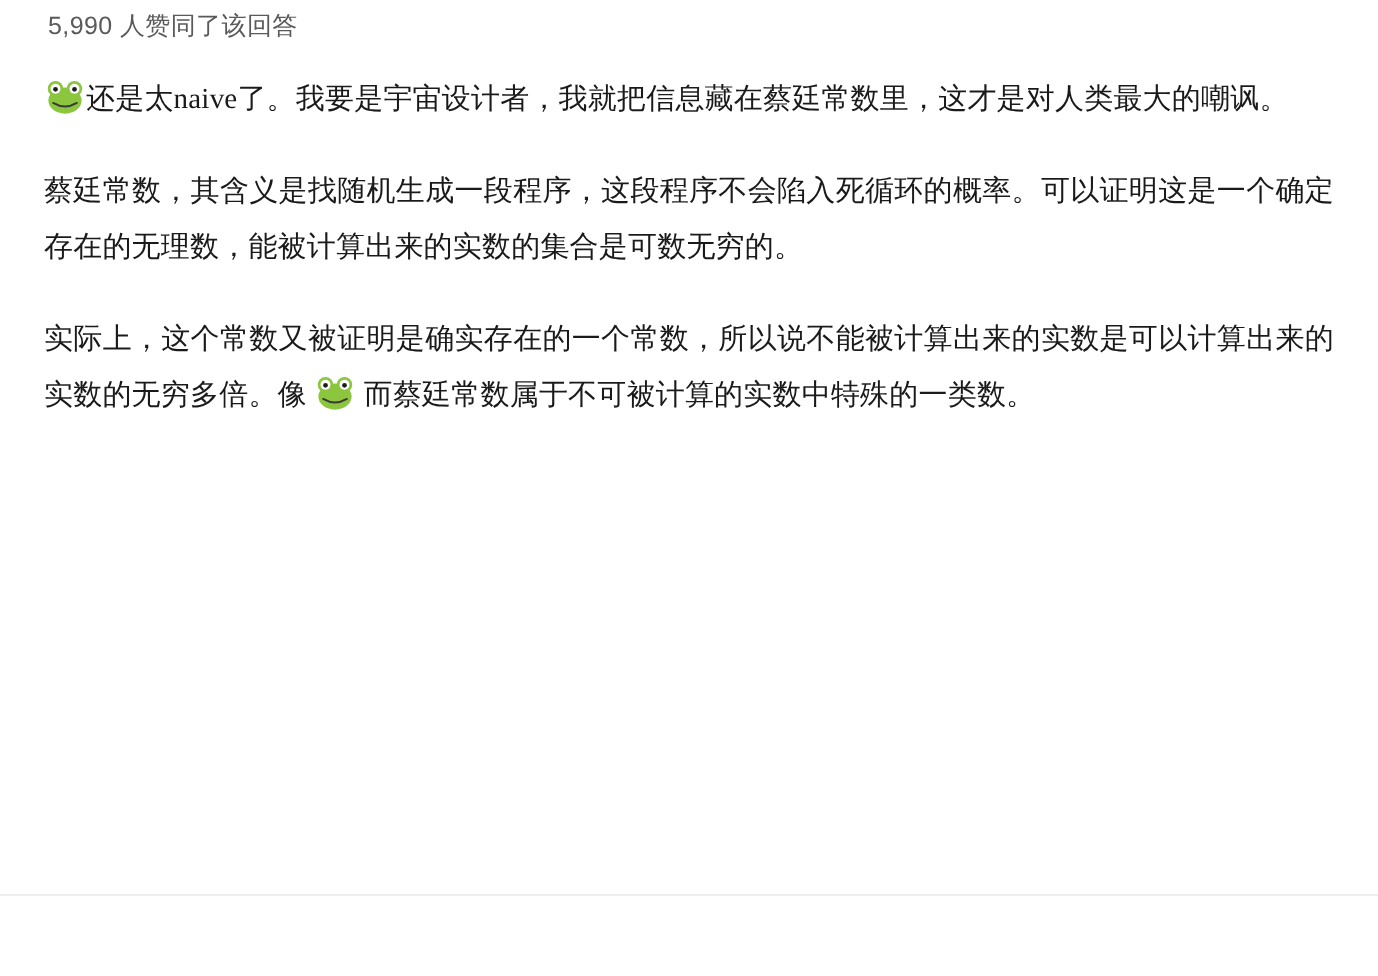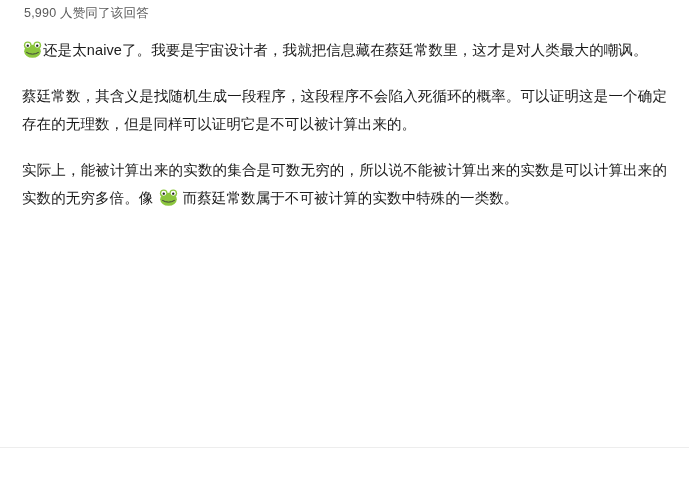--- a/index.html
+++ b/index.html
@@ -40,6 +40,7 @@
     margin: 0 0 18px 0;
     text-align: justify;
     text-justify: inter-ideograph;
+    font-family: Liberation Serif, serif;
   }
   .para:last-child {
     margin-bottom: 0;

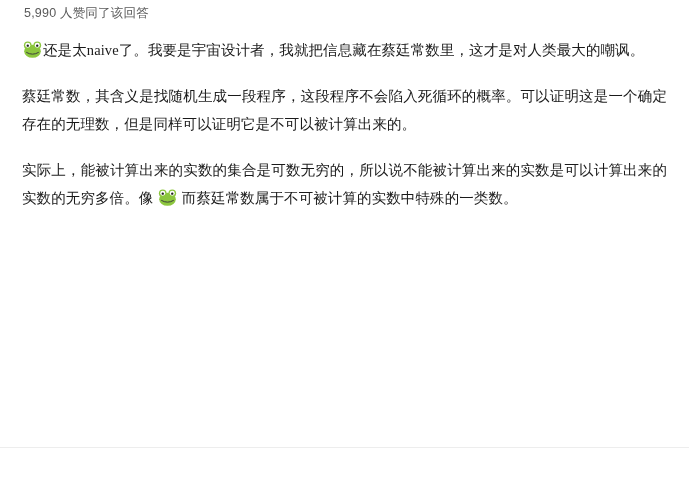--- a/index.html
+++ b/index.html
@@ -93,7 +93,7 @@
             <path d="M6 21 Q16 27 26 21" stroke="#3a3a3a" stroke-width="1.6" fill="none" stroke-linecap="round"></path>
           </svg></span><span>还是太naive了。我要是宇宙设计者，我就把信息藏在蔡廷常数里，这才是对人类最大的嘲讽。</span></p>
 
-    <p class="para"><span>蔡廷常数，其含义是找随机生成一段程序，这段程序不会陷入死循环的概率。可以证明这是一个确定存在的无理数，但是同样可以证明它是不可以被计算出来的。</span></p>
+    <p class="para"><span>蔡廷常数，其含义是找随机生成一段程序，这段程序不会陷入死循环的概率。可以证明这是一个确定存在的无理数，能被计算出来的实数的集合是可数无穷的。</span></p>
 
     <p class="para"><span>实际上，能被计算出来的实数的集合是可数无穷的，所以说不能被计算出来的实数是可以计算出来的实数的无穷多倍。像 </span><span class="emoji"><svg width="19" height="19" viewBox="0 0 32 32">
             <ellipse cx="16" cy="19" rx="14" ry="11" fill="#8cc63e"></ellipse>

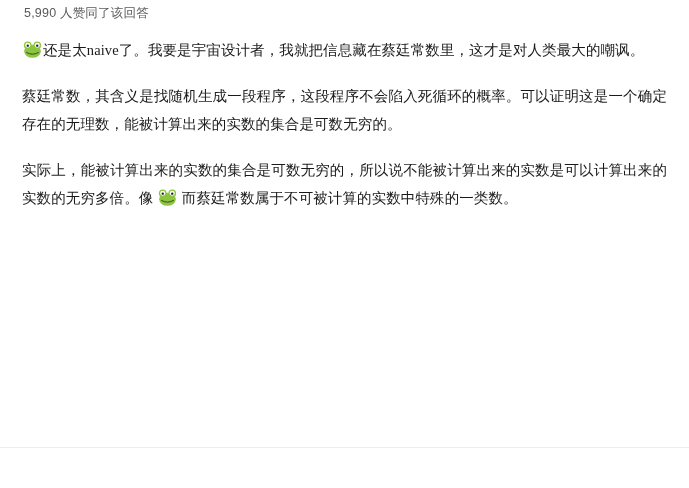--- a/index.html
+++ b/index.html
@@ -95,7 +95,7 @@
 
     <p class="para"><span>蔡廷常数，其含义是找随机生成一段程序，这段程序不会陷入死循环的概率。可以证明这是一个确定存在的无理数，能被计算出来的实数的集合是可数无穷的。</span></p>
 
-    <p class="para"><span>实际上，能被计算出来的实数的集合是可数无穷的，所以说不能被计算出来的实数是可以计算出来的实数的无穷多倍。像 </span><span class="emoji"><svg width="19" height="19" viewBox="0 0 32 32">
+    <p class="para"><span>实际上，这个常数又被证明是确实存在的一个常数，所以说不能被计算出来的实数是可以计算出来的实数的无穷多倍。像 </span><span class="emoji"><svg width="19" height="19" viewBox="0 0 32 32">
             <ellipse cx="16" cy="19" rx="14" ry="11" fill="#8cc63e"></ellipse>
             <circle cx="8" cy="9" r="6.5" fill="#8cc63e"></circle>
             <circle cx="24" cy="9" r="6.5" fill="#8cc63e"></circle>

